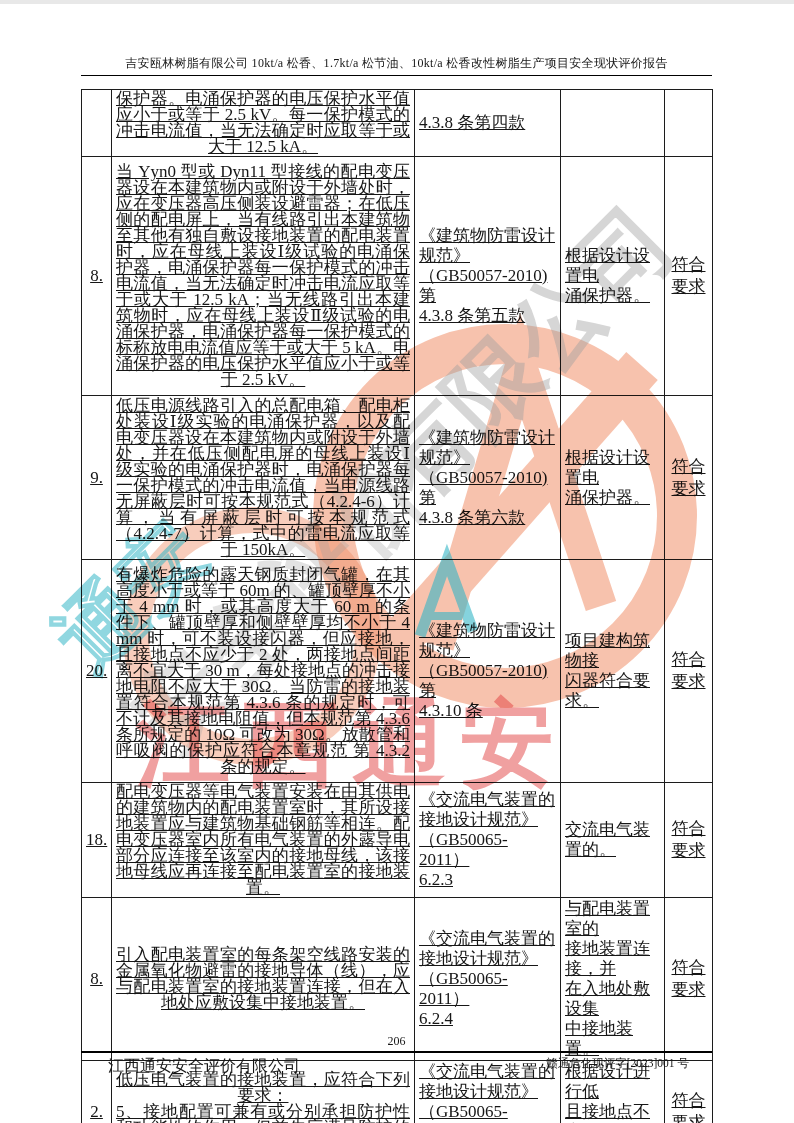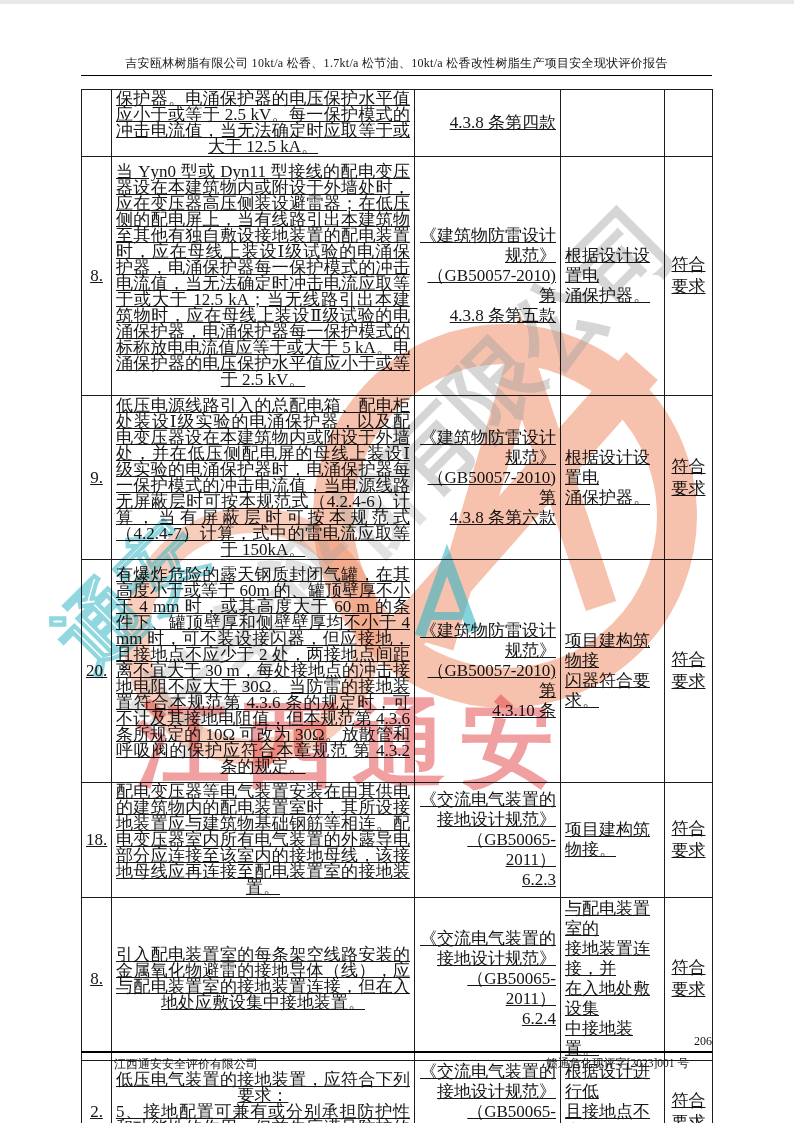--- a/index.html
+++ b/index.html
@@ -12,7 +12,7 @@
   .doc-table td{border:1.6px solid #1c1c1c;font-size:17px;padding:1px 4px;vertical-align:middle;text-decoration:underline;}
   .cell-no{text-align:center;}
   .cell-content{text-align:justify;text-align-last:center;line-height:16px;white-space:pre-line;padding:1px 6px;}
-  .cell-std{text-align:right;line-height:20px;white-space:pre-line;}
+  .cell-std{text-align:left;line-height:20px;white-space:pre-line;}
   .cell-measure{text-align:left;line-height:20px;white-space:pre-line;}
   .cell-concl{text-align:center;line-height:22px;white-space:pre-line;}
   .valign-top{vertical-align:top;}

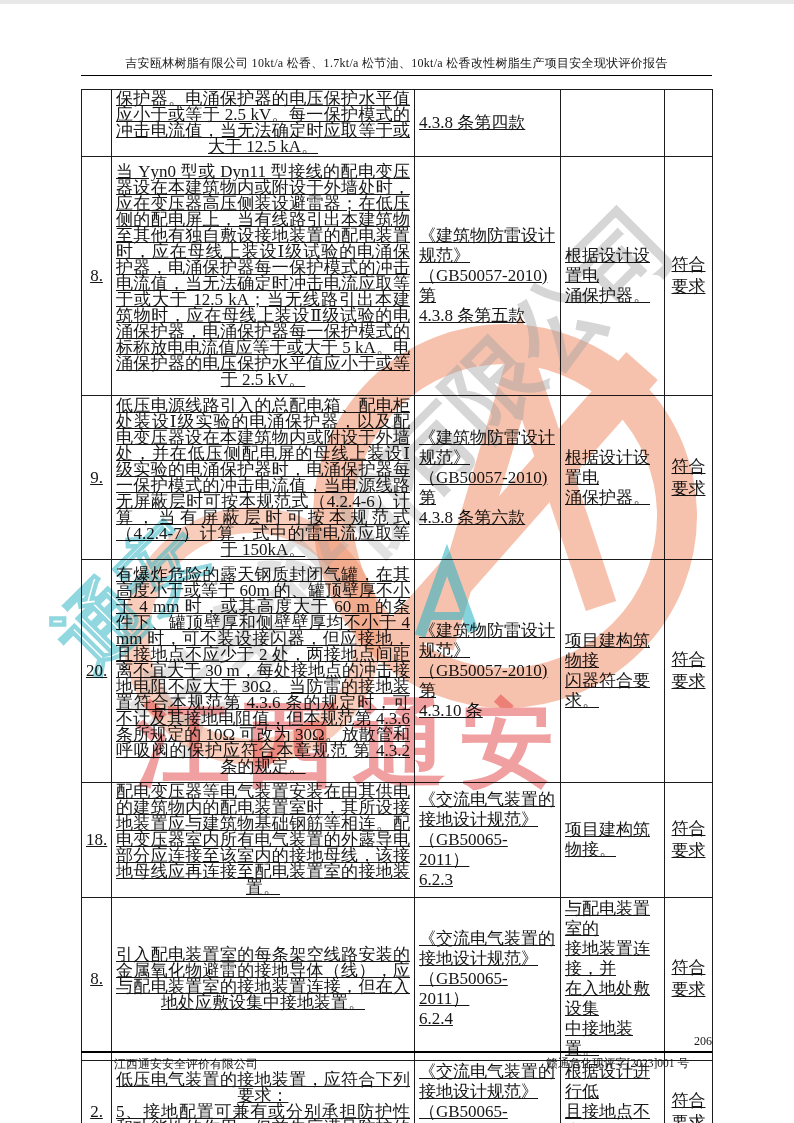--- a/index.html
+++ b/index.html
@@ -92,7 +92,7 @@
 接地设计规范》
 （GB50065-2011）
 6.2.3</td>
-        <td class="cell-measure">项目建构筑物接。</td>
+        <td class="cell-measure">交流电气装置的。</td>
         <td class="cell-concl">符合
 要求</td>
       </tr>

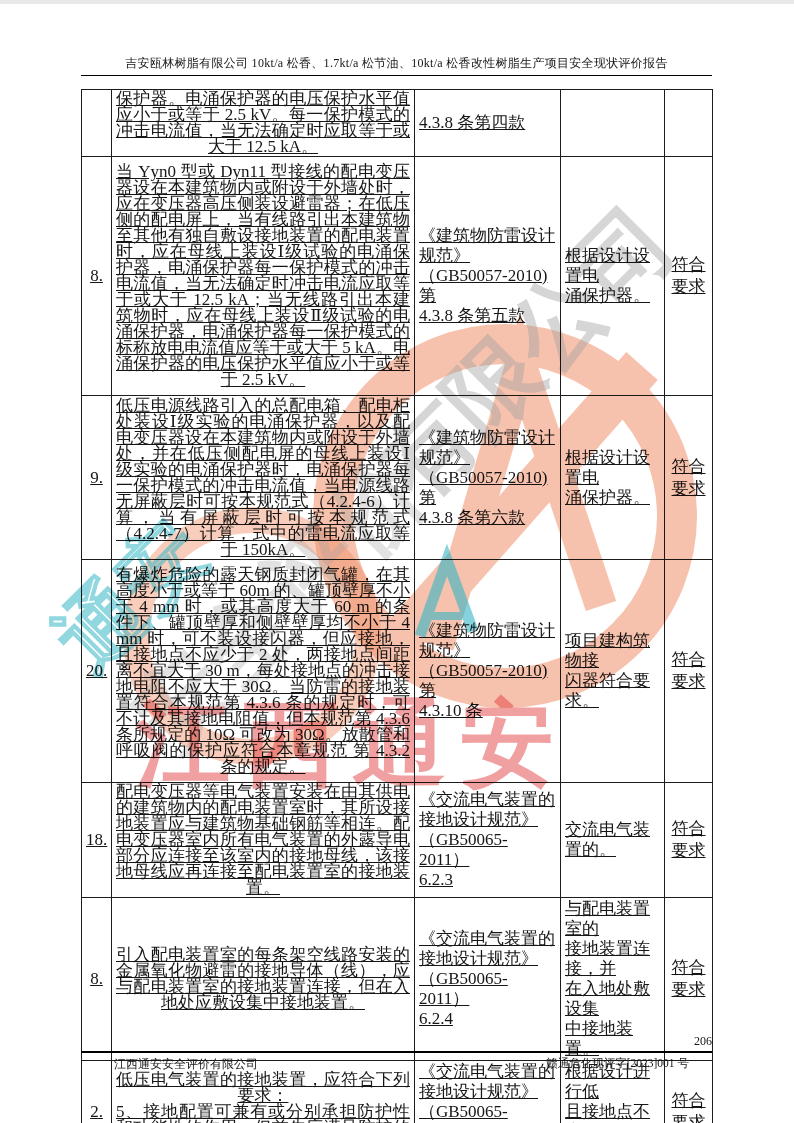--- a/index.html
+++ b/index.html
@@ -18,7 +18,7 @@
   .valign-top{vertical-align:top;}
   tr.r0{height:62px;} tr.r1{height:239px;} tr.r2{height:164px;} tr.r3{height:223px;}
   tr.r4{height:107px;} tr.r5{height:70px;} tr.r6{height:78px;}
-  .page-num{position:absolute;left:81px;top:1030px;width:631px;text-align:right;font-size:12px;font-family:Liberation Serif, serif;}
+  .page-num{position:absolute;left:81px;top:1030px;width:631px;text-align:center;font-size:12px;font-family:Liberation Serif, serif;}
   .footer-rule{position:absolute;left:81px;top:1047px;width:631px;border-top:2px solid #000;}
   .footer-left{position:absolute;left:114px;top:1052px;font-size:12px;}
   .footer-right{position:absolute;left:81px;top:1052px;width:608px;text-align:right;font-size:11.5px;}

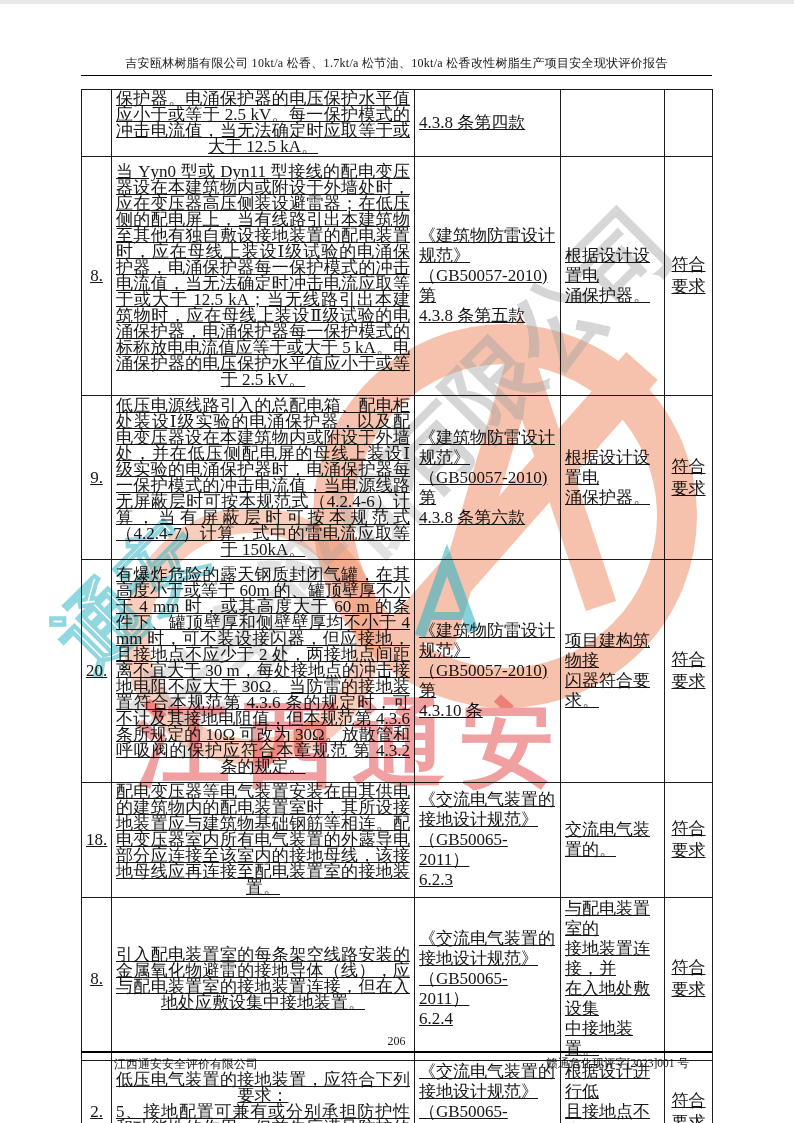--- a/index.html
+++ b/index.html
@@ -20,7 +20,7 @@
   tr.r4{height:107px;} tr.r5{height:70px;} tr.r6{height:78px;}
   .page-num{position:absolute;left:81px;top:1030px;width:631px;text-align:center;font-size:12px;font-family:Liberation Serif, serif;}
   .footer-rule{position:absolute;left:81px;top:1047px;width:631px;border-top:2px solid #000;}
-  .footer-left{position:absolute;left:114px;top:1052px;font-size:12px;}
+  .footer-left{position:absolute;left:108px;top:1052px;font-size:16px;}
   .footer-right{position:absolute;left:81px;top:1052px;width:608px;text-align:right;font-size:11.5px;}
   .watermark{position:absolute;left:0;top:0;width:794px;height:1123px;pointer-events:none;
         mix-blend-mode:multiply;z-index:5;}

